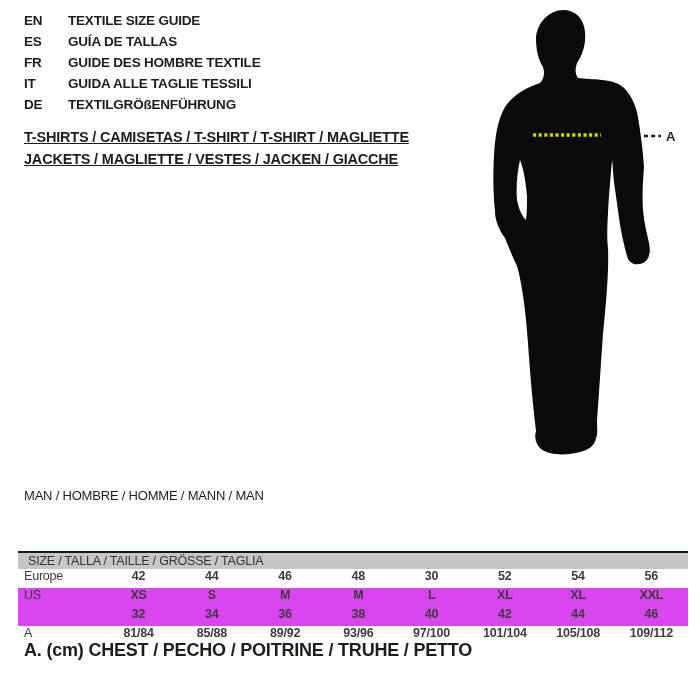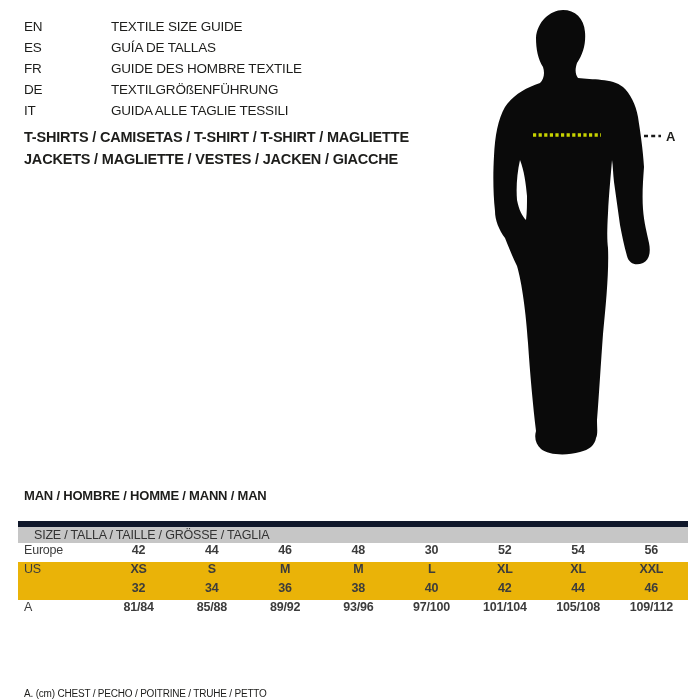--- a/index.html
+++ b/index.html
@@ -11,7 +11,7 @@
 
   
   .lang-list { position:absolute; left:24px; top:13px; }
-  .lang-row { display:flex; height:21px; align-items:flex-end; font-weight:400; font-size:13.5px;gap:43px; }
+  .lang-row { display:flex; height:21px; align-items:flex-start; font-weight:700; font-size:13.5px; }
   .lang-code { width:44px; flex:0 0 44px; }
   .lang-title { white-space:nowrap; }
 

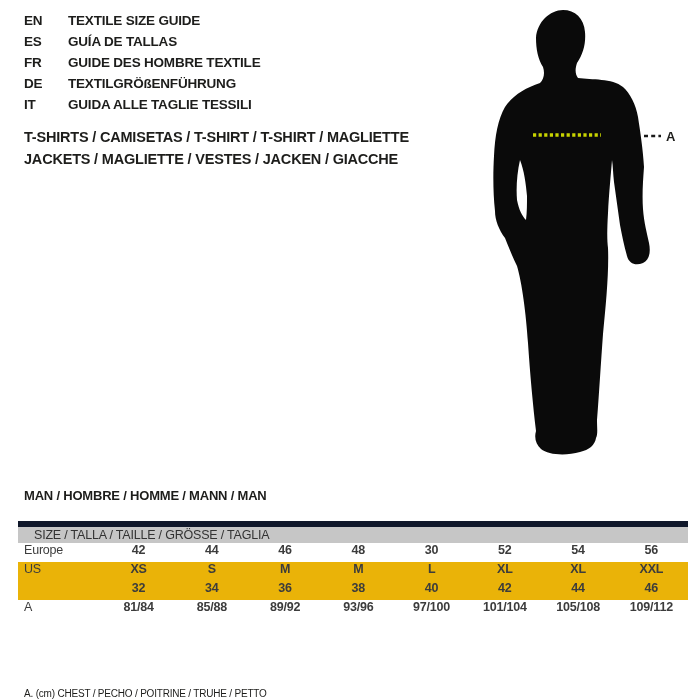--- a/index.html
+++ b/index.html
@@ -59,12 +59,12 @@
       <span class="lang-title">GUIDE DES HOMBRE TEXTILE</span>
     </div>
     <div class="lang-row">
+      <span class="lang-code">IT</span>
+      <span class="lang-title">GUIDA ALLE TAGLIE TESSILI</span>
+    </div>
+    <div class="lang-row">
       <span class="lang-code">DE</span>
       <span class="lang-title">TEXTILGRÖßENFÜHRUNG</span>
-    </div>
-    <div class="lang-row">
-      <span class="lang-code">IT</span>
-      <span class="lang-title">GUIDA ALLE TAGLIE TESSILI</span>
     </div>
   </div>
 

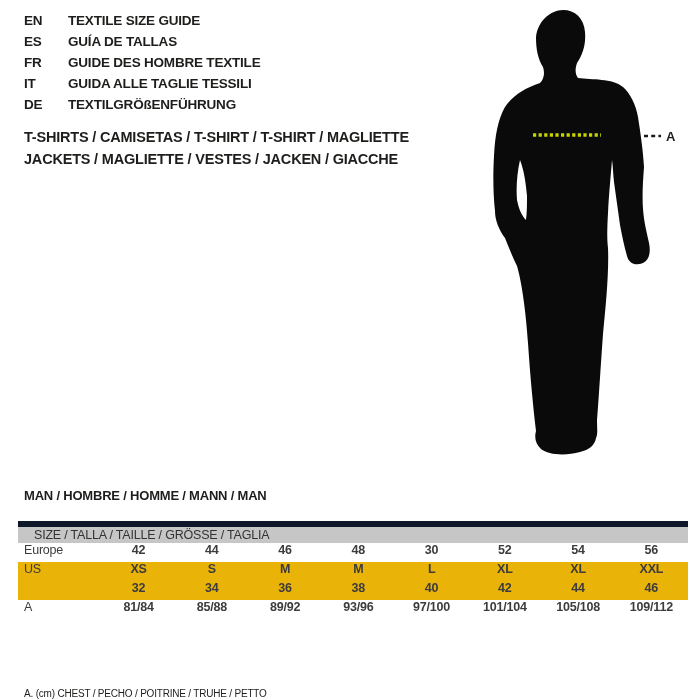--- a/index.html
+++ b/index.html
@@ -16,7 +16,7 @@
   .lang-title { white-space:nowrap; }
 
   
-  .products { position:absolute; left:24px; top:126px; font-weight:700; font-size:14.5px; line-height:22px; white-space:nowrap; }
+  .products { position:absolute; left:24px; top:126px; font-weight:700; font-size:14.5px; line-height:22px; white-space:nowrap;text-decoration:underline; }
 
   
   .figure-wrap { position:absolute; left:493px; top:8px; width:170px; height:448px; }

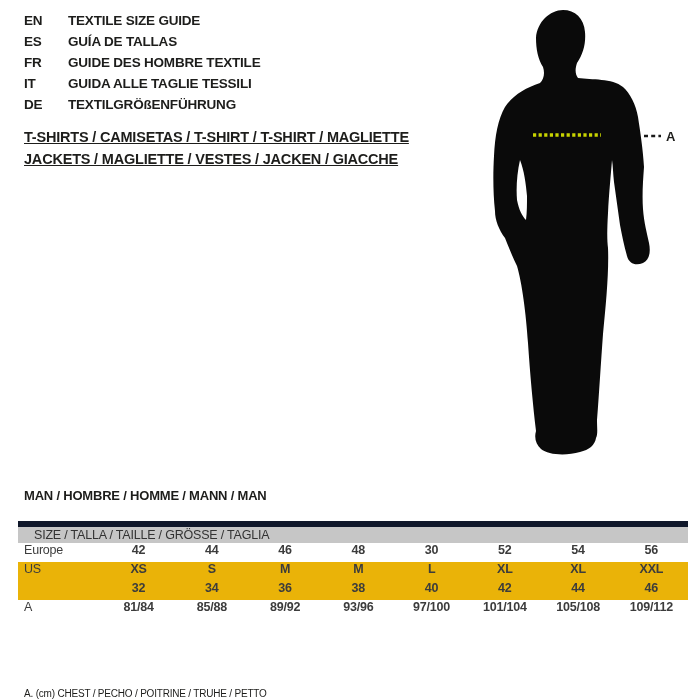--- a/index.html
+++ b/index.html
@@ -24,7 +24,7 @@
   .measure-a { position:absolute; left:666px; top:129px; font-weight:700; font-size:13px; }
 
   
-  .section-title { position:absolute; left:24px; top:488px; font-weight:700; font-size:13px; white-space:nowrap; }
+  .section-title { position:absolute; left:24px; top:488px; font-weight:400; font-size:13px; white-space:nowrap; }
 
   
   .size-table { position:absolute; left:18px; top:521px; width:670px; font-size:12.5px; color:#3c3c3c; }

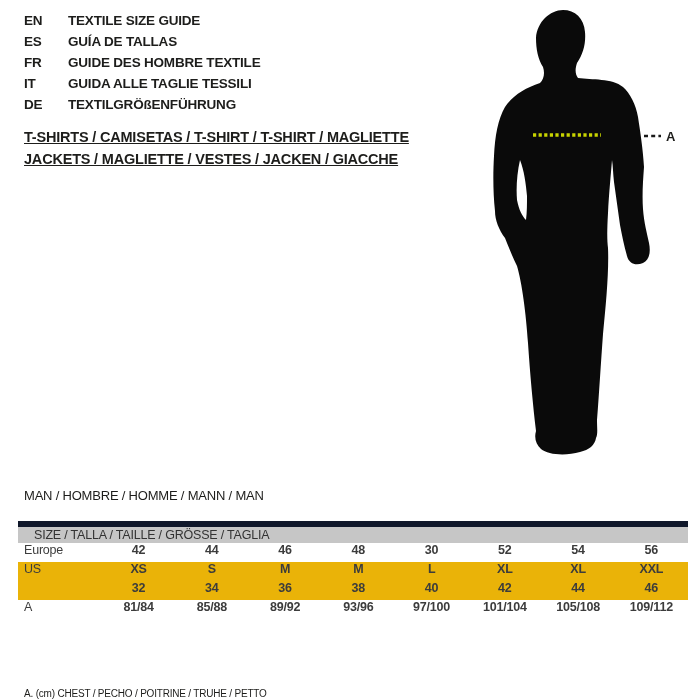--- a/index.html
+++ b/index.html
@@ -29,8 +29,8 @@
   
   .size-table { position:absolute; left:18px; top:521px; width:670px; font-size:12.5px; color:#3c3c3c; }
   .thead {
-    height:16px; line-height:16px; background:#c6c6c6; border-top:6px solid #0f172a;
-    padding-left:16px; color:#333333; white-space:nowrap;
+    height:16px; line-height:16px; background:#c6c6c6; border-top:2px solid #0f172a;
+    padding-left:10px; color:#333333; white-space:nowrap;margin-top:30px;
   }
   .trow { display:flex; height:19px; }
   .trow.shaded { background:#eab308; }

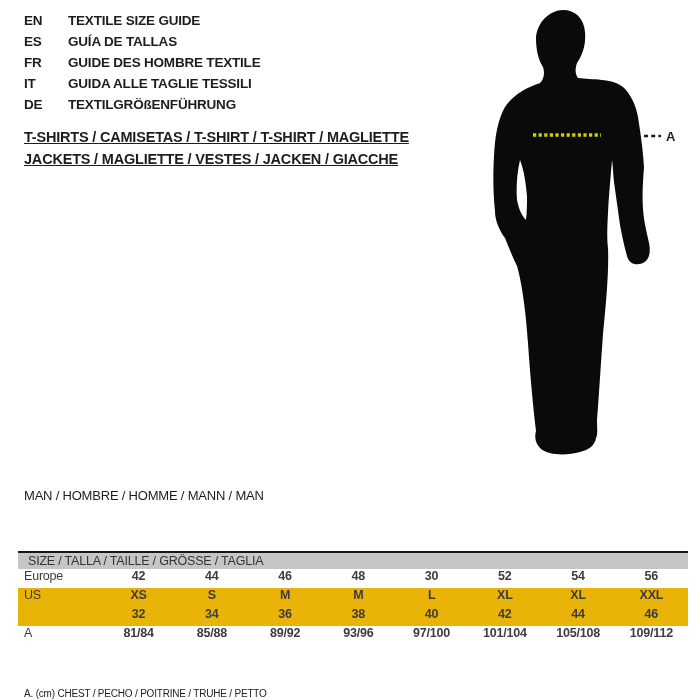--- a/index.html
+++ b/index.html
@@ -33,7 +33,7 @@
     padding-left:10px; color:#333333; white-space:nowrap;margin-top:30px;
   }
   .trow { display:flex; height:19px; }
-  .trow.shaded { background:#eab308; }
+  .trow.shaded { background:#d946ef; }
   .tlabel { width:84px; flex:0 0 84px; padding-left:6px; box-sizing:border-box; }
   .tcell { flex:1 1 0; text-align:center;font-weight:bold; }
 

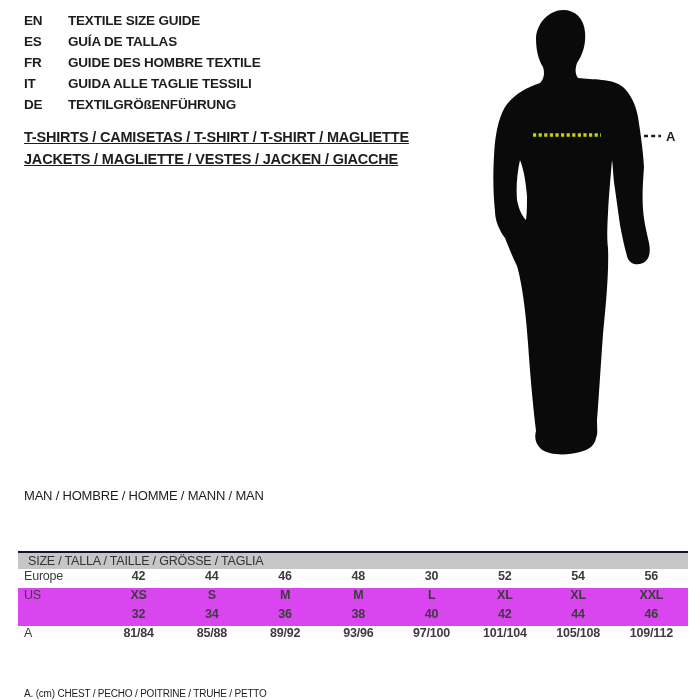--- a/index.html
+++ b/index.html
@@ -38,7 +38,7 @@
   .tcell { flex:1 1 0; text-align:center;font-weight:bold; }
 
   
-  .footnote { position:absolute; left:24px; top:640px; font-weight:400; font-size:10px; white-space:nowrap;margin-top:48px; }
+  .footnote { position:absolute; left:24px; top:640px; font-weight:700; font-size:18px; white-space:nowrap; }
 </style>
 </head>
 <body>

